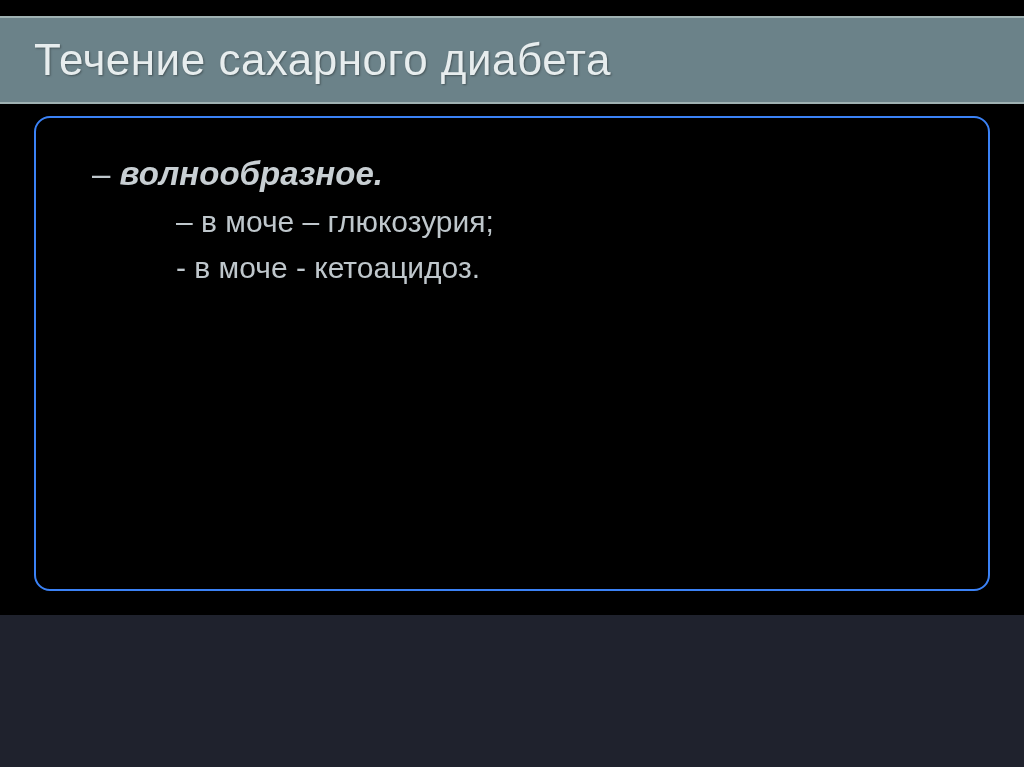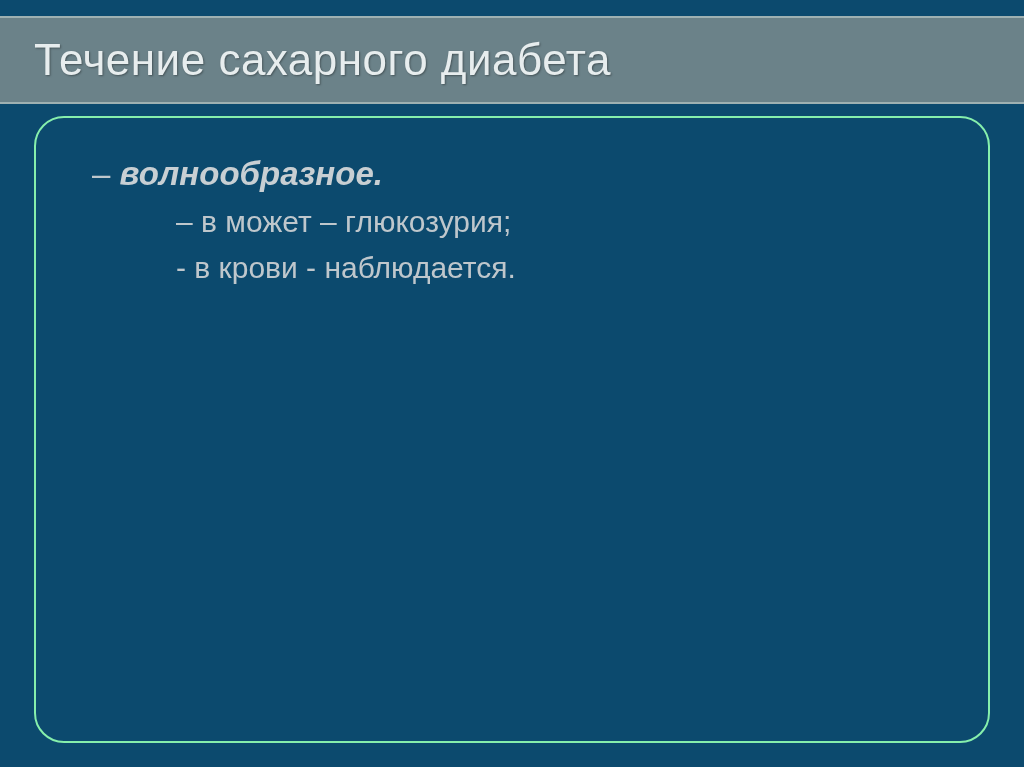--- a/index.html
+++ b/index.html
@@ -14,8 +14,8 @@
   .slide {
     position: relative;
     width: 1024px;
-    height: 767px;
-    background: #0c4a6e;
+    height: 615px;
+    background: #000000;
     box-sizing: border-box;
   }
   .title-bar {

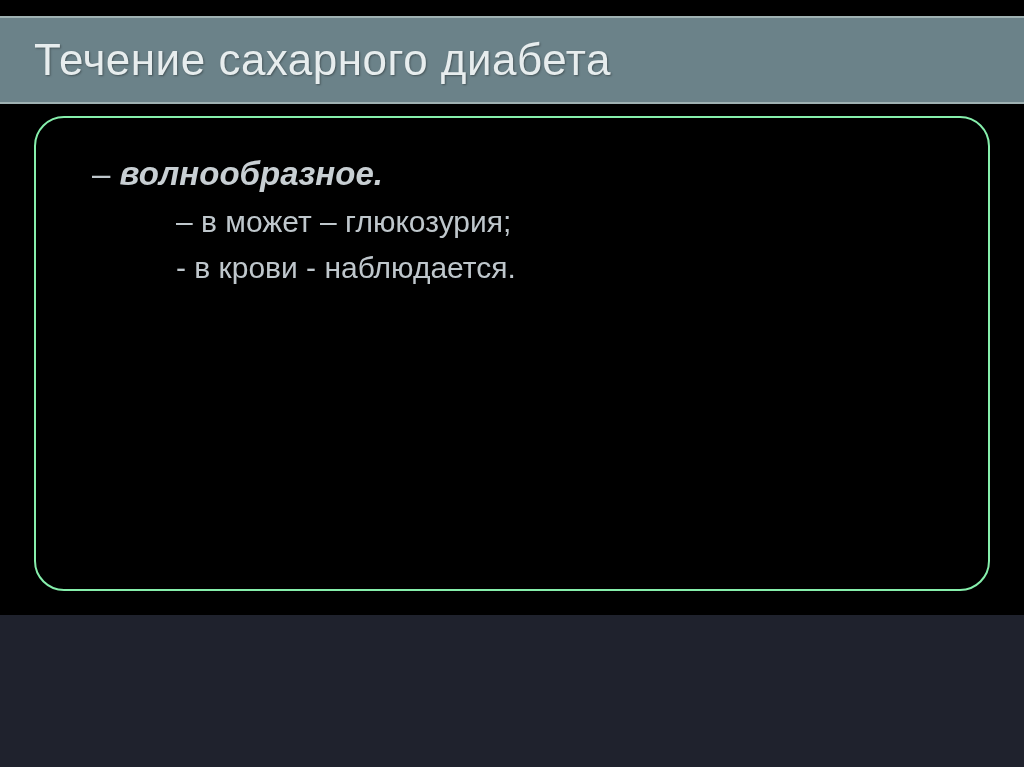--- a/index.html
+++ b/index.html
@@ -46,8 +46,8 @@
     right: 34px;
     top: 116px;
     bottom: 24px;
-    border: 2px solid #86efac;
-    border-radius: 30px;
+    border: 2px solid #3b82f6;
+    border-radius: 16px;
     box-sizing: border-box;
     padding: 34px 56px 34px 56px;
   }

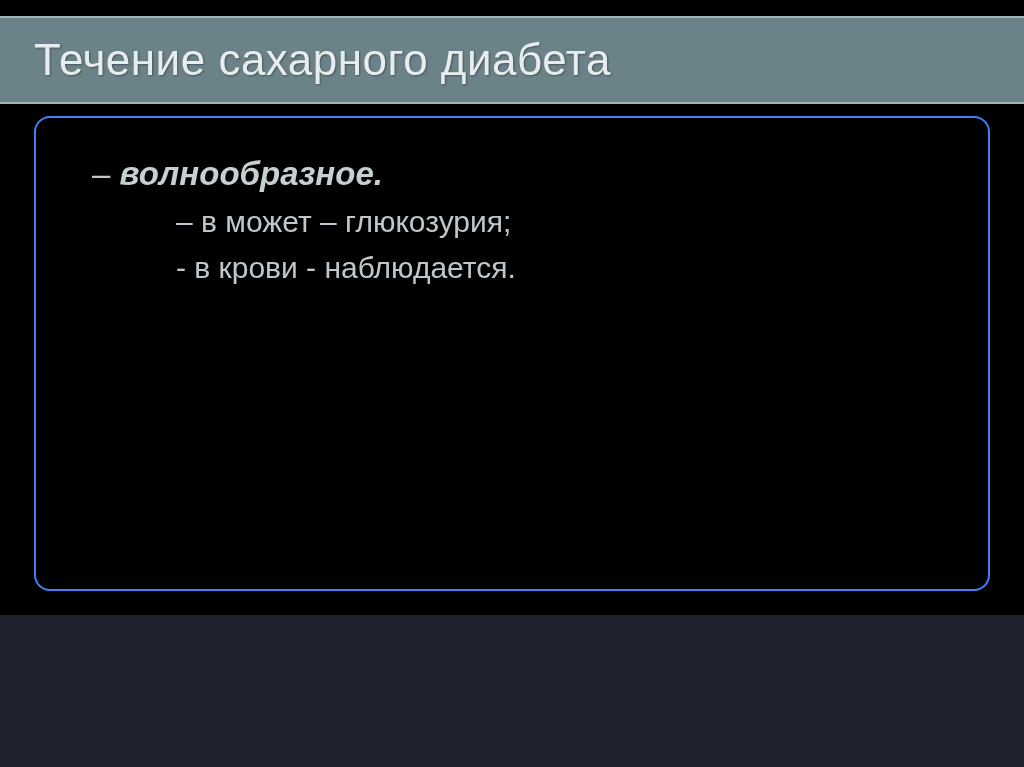--- a/index.html
+++ b/index.html
@@ -99,7 +99,7 @@
 
 
       <p class="indent-2">
-        <span>– в может – глюкозурия;</span>
+        <span>– в моче – глюкозурия;</span>
       </p>
 
       <p class="indent-2">

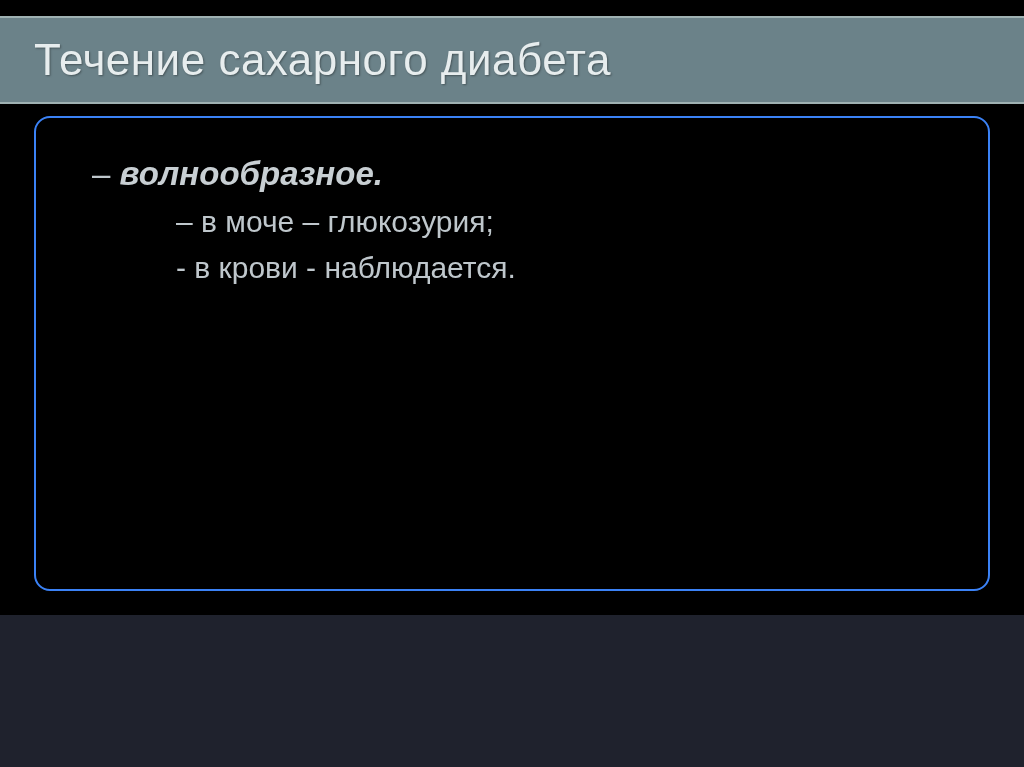--- a/index.html
+++ b/index.html
@@ -103,7 +103,7 @@
       </p>
 
       <p class="indent-2">
-        <span>-  в крови - наблюдается.</span>
+        <span>-  в моче - кетоацидоз.</span>
       </p>
 
     </div>

